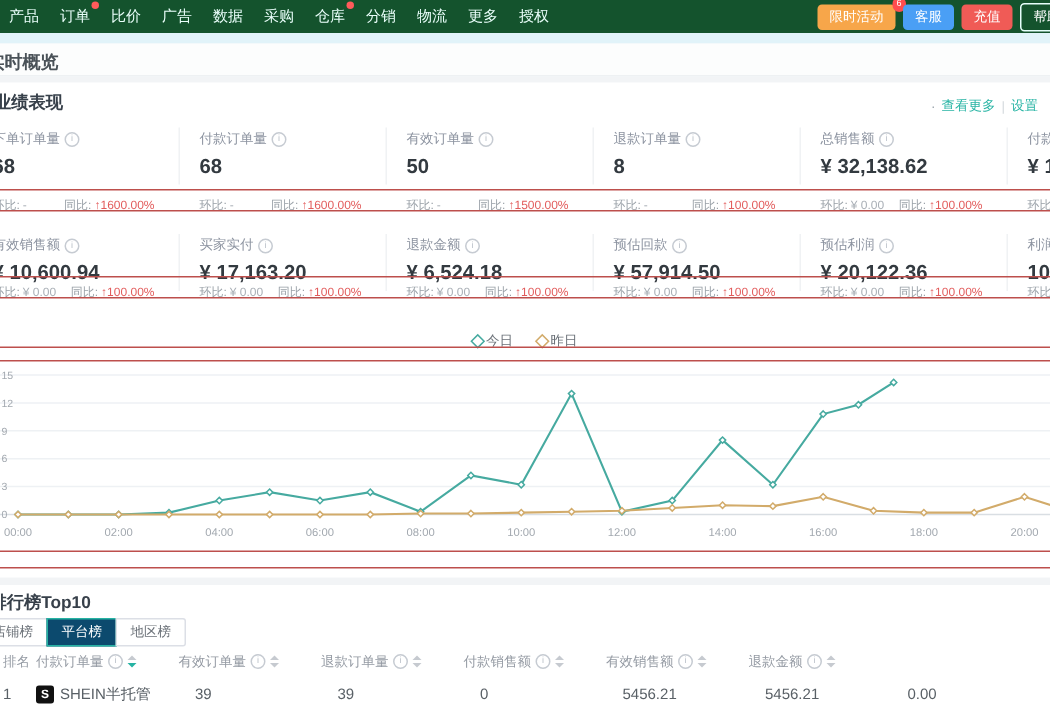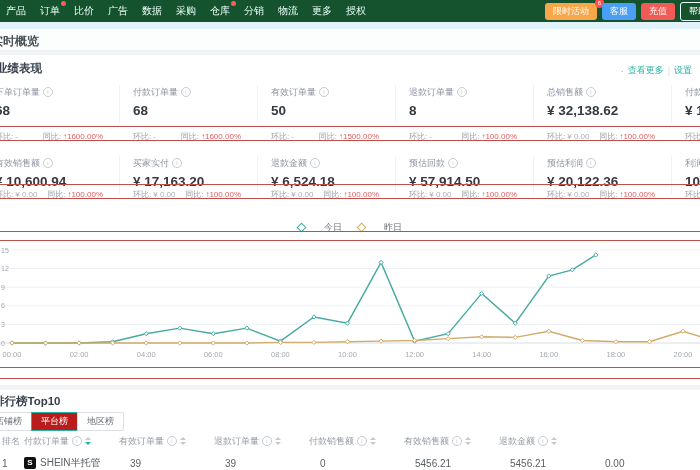--- a/index.html
+++ b/index.html
@@ -54,7 +54,7 @@
   
   .legend{position:absolute;top:166px;left:0;width:700px;display:flex;justify-content:center;gap:16px;
           font-size:9px;color:#6b7178}
-  .legend-item{display:flex;align-items:center;gap:19px;cursor:pointer}
+  .legend-item{display:flex;align-items:center;gap:2px;cursor:pointer}
   .legend-diamond{width:5px;height:5px;transform:rotate(45deg);background:#fff;border:1.3px solid}
   #chart-svg{position:absolute;top:185px;left:0}
   

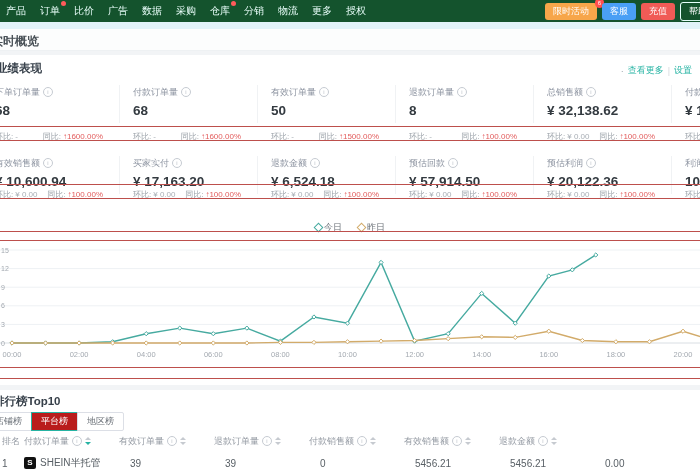--- a/index.html
+++ b/index.html
@@ -72,7 +72,7 @@
        cursor:pointer;margin-left:-1px;white-space:nowrap}
   .tab:first-child{border-radius:2px 0 0 2px}
   .tab:last-child{border-radius:0 2px 2px 0}
-  .tab.active{background:#b91c1c;border-color:#26b3a3;color:#fff}
+  .tab.active{background:#0c4a6e;border-color:#26b3a3;color:#fff}
   .tbl{position:absolute;left:-10px;width:720px}
   .tbl-row{display:flex;align-items:center}
   #tbl-head{top:44px;height:14px}

